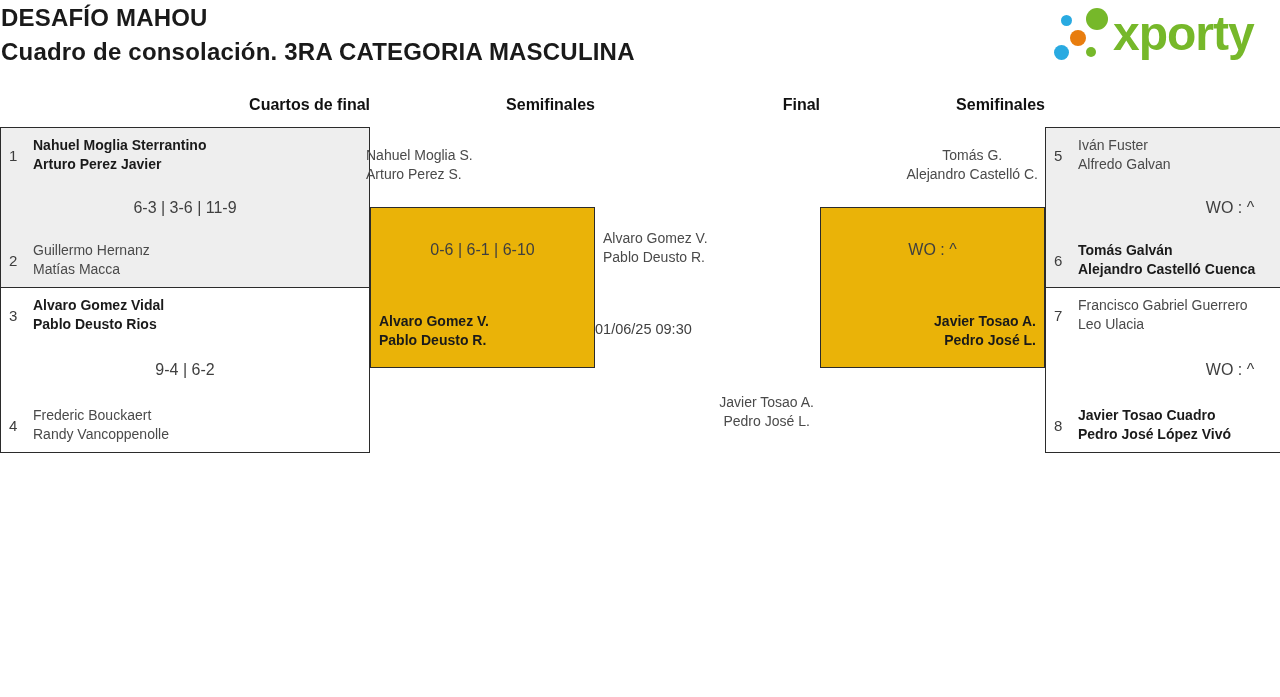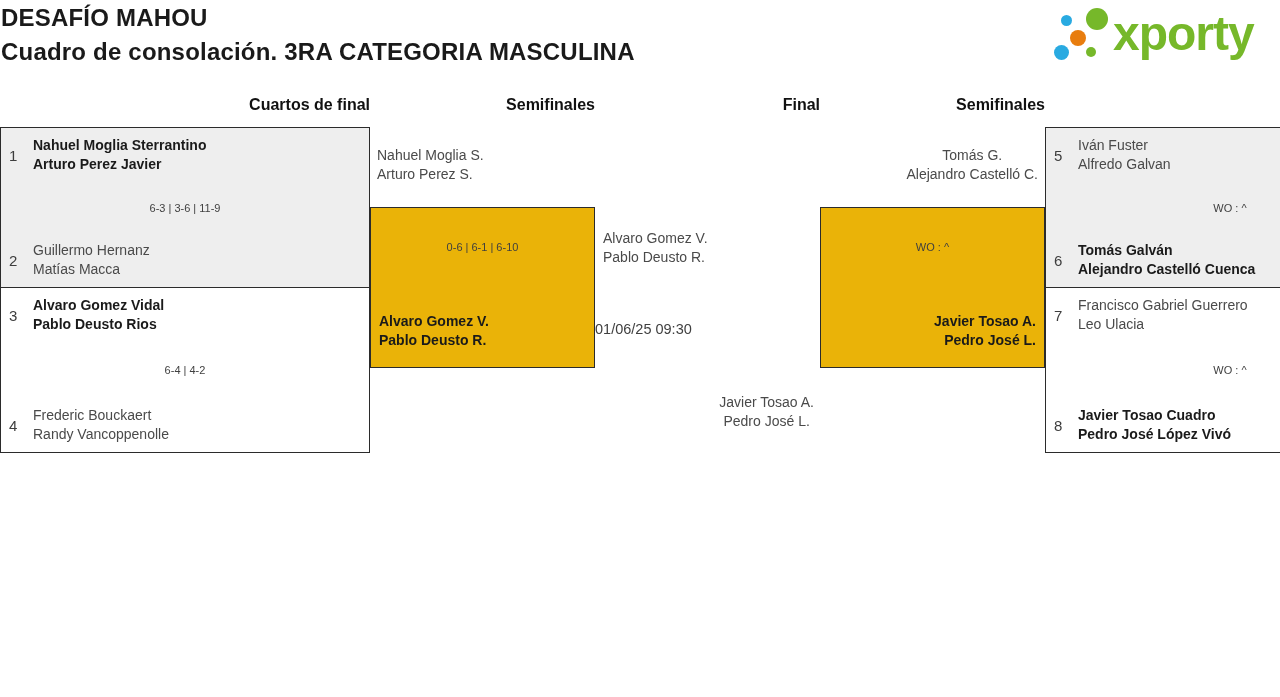--- a/index.html
+++ b/index.html
@@ -63,7 +63,7 @@
   
   .float-team{position:absolute;z-index:3;}
   .float-team.right{text-align:center;}
-  .sfl-top{left:377px;top:146px;}
+  .sfl-top{left:366px;top:146px;}
   .sfr-top{right:242px;top:146px;}
   .final-left{left:603px;top:229px;}
   .final-right{right:466px;top:393px;}

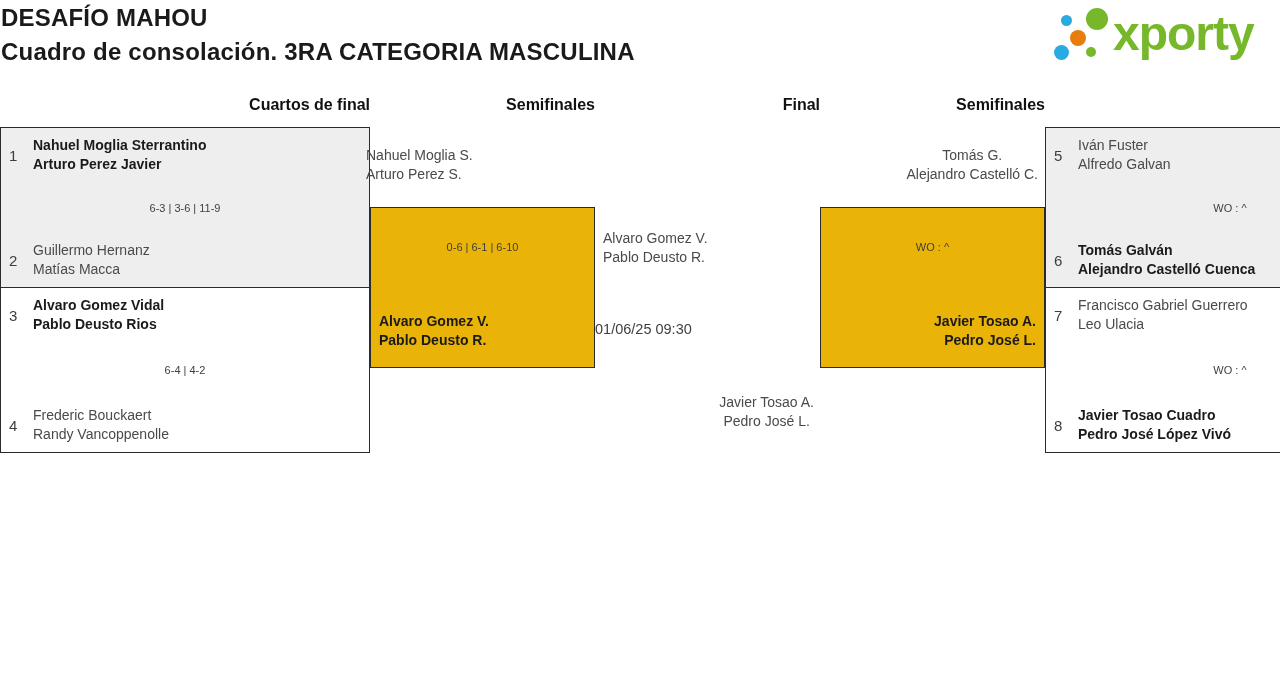--- a/index.html
+++ b/index.html
@@ -50,7 +50,7 @@
   .seed{flex:none;width:24px;padding-left:8px;box-sizing:content-box;font-size:15px;color:#3d3d3d;}
   .player{font-size:14px;line-height:19px;color:var(--text-mid);white-space:nowrap;}
   .bold .player{font-weight:700;color:var(--text-dark);}
-  .score{text-align:center;font-size:11px;color:#3f3f3f;white-space:nowrap;}
+  .score{text-align:center;font-size:16px;color:#3f3f3f;white-space:nowrap;}
 
   
   .sf-box{position:absolute;box-sizing:border-box;border:1px solid var(--line);background:#eab308;z-index:2;}

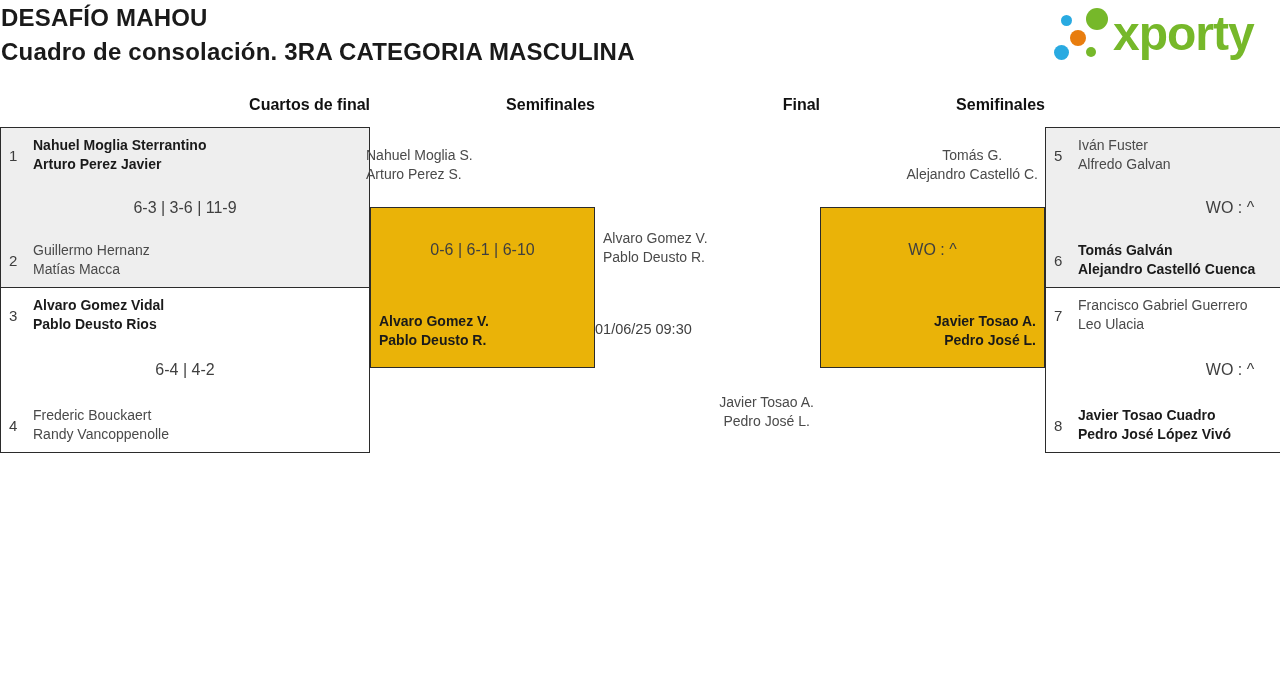--- a/index.html
+++ b/index.html
@@ -120,7 +120,7 @@
         <div class="player">Pablo Deusto Rios</div>
       </div>
     </div>
-    <div class="score">6-4 | 4-2</div>
+    <div class="score">9-4 | 6-2</div>
     <div class="team-row">
       <div class="seed">4</div>
       <div class="team">

